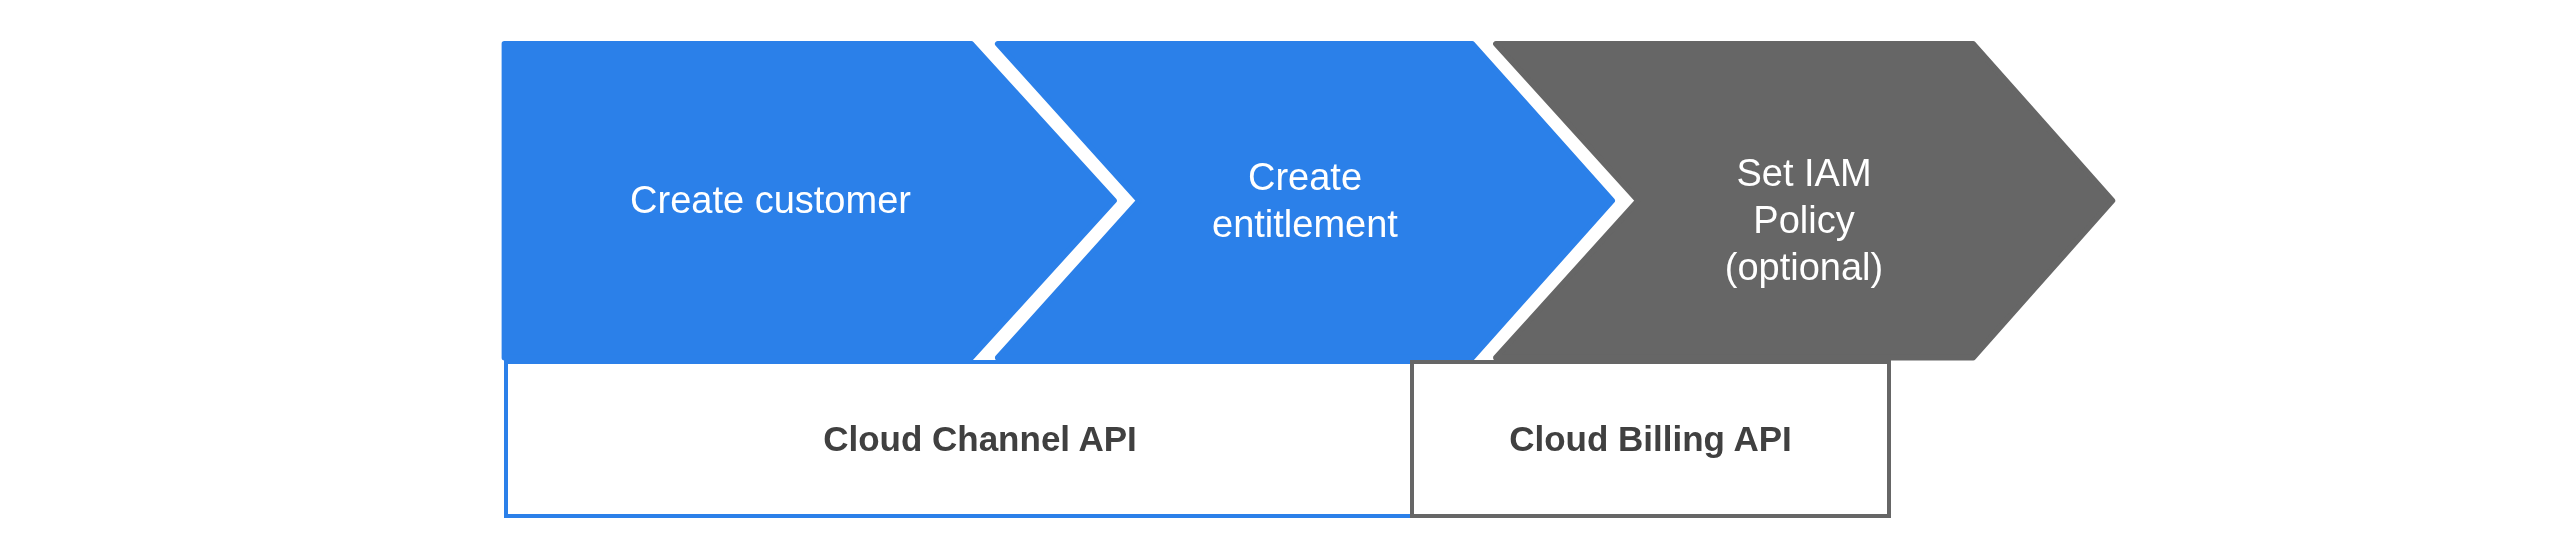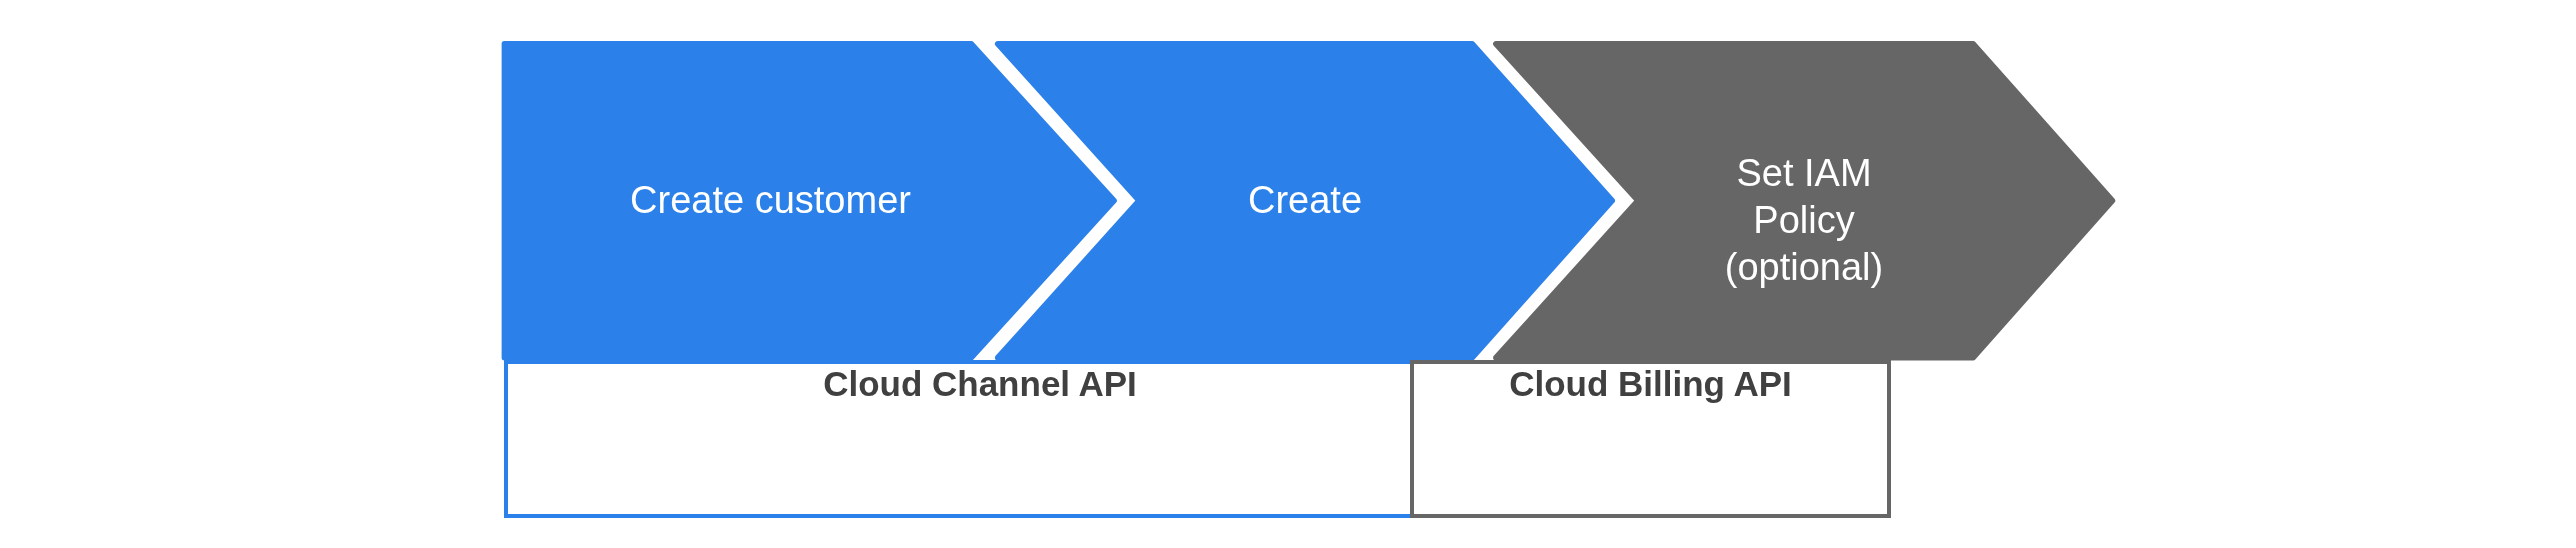--- a/index.html
+++ b/index.html
@@ -98,6 +98,7 @@
 
   <div class="step-label step-label-2">
     <div>Create</div>
+    <div>entitlement</div>
   </div>
 
   <div class="step-label step-label-3">

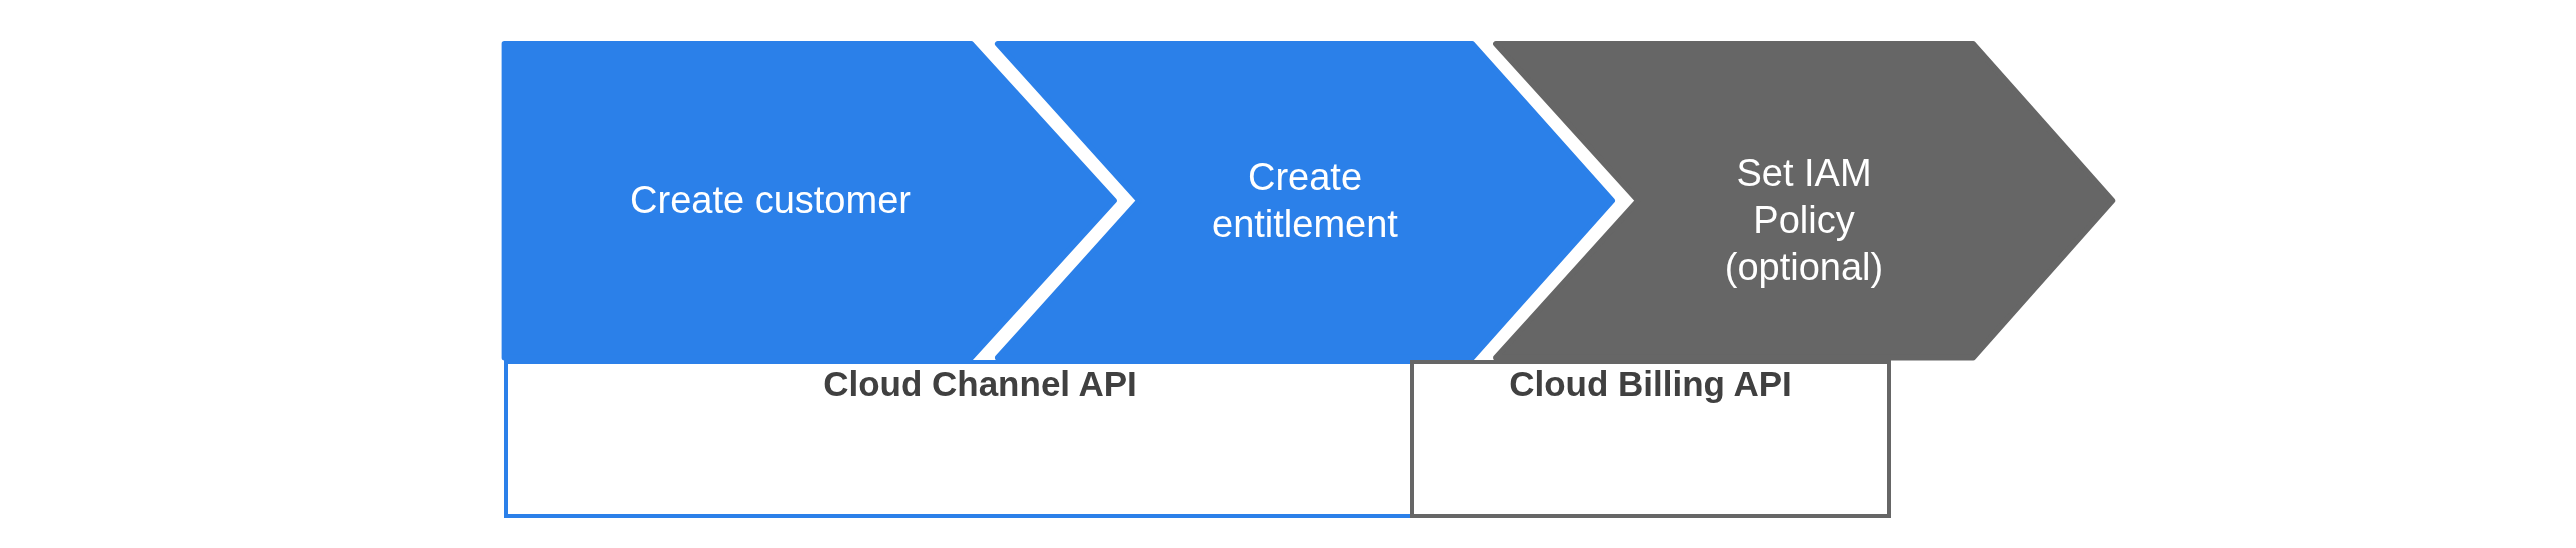--- a/index.html
+++ b/index.html
@@ -60,7 +60,7 @@
     box-sizing: border-box;
     background: #ffffff;
     display: flex;
-    align-items: flex-start;
+    align-items: center;
     justify-content: center;
     font-size: 35px;
     font-weight: 700;

